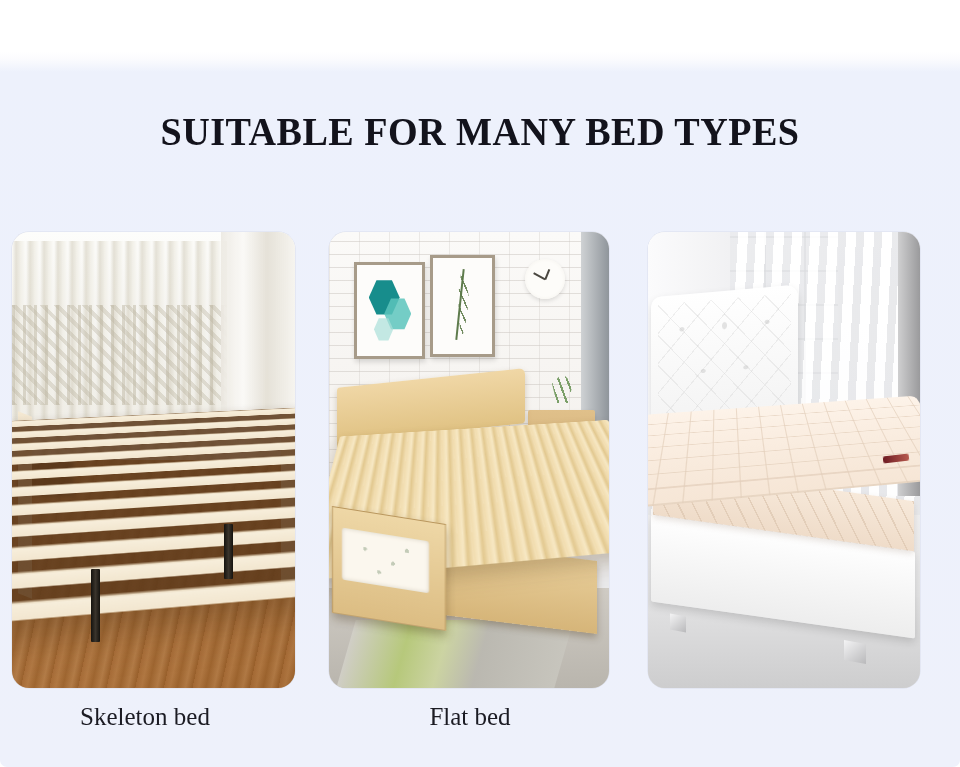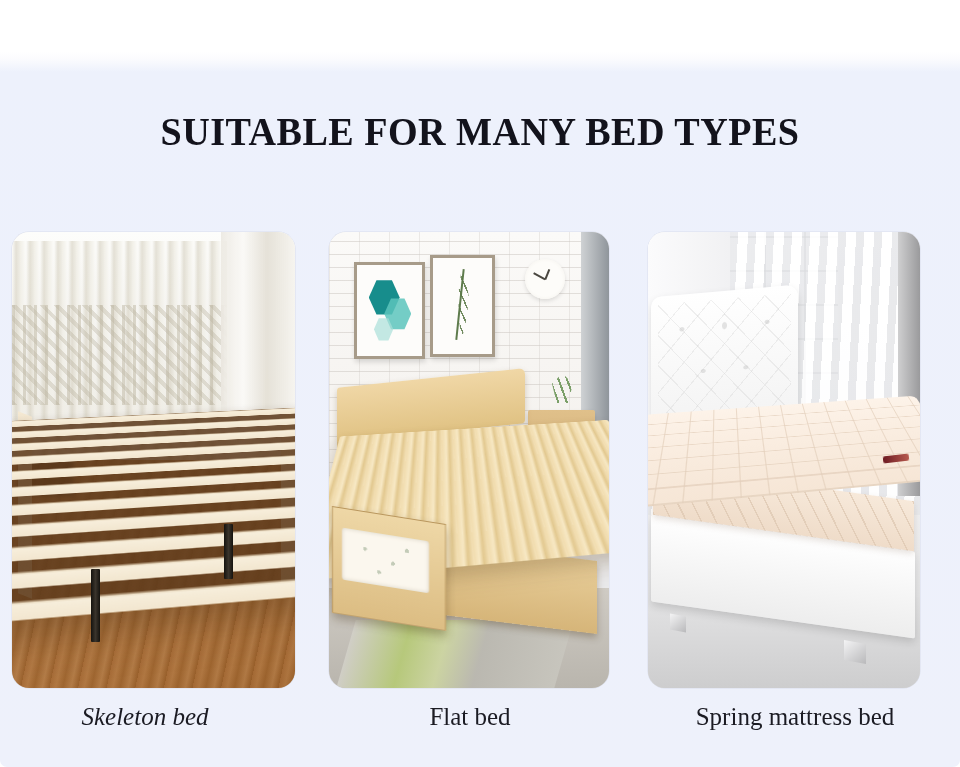--- a/index.html
+++ b/index.html
@@ -379,7 +379,7 @@
     white-space: nowrap;
     text-align: center;
   }
-  .caption.c1 { left: 0;   width: 290px; font-style: italic; }
+  .caption.c1 { left: 0;   width: 290px; }
   .caption.c2 { left: 330px; width: 280px; font-family: Liberation Serif, serif; }
   .caption.c3 { left: 650px; width: 290px; }
 </style>

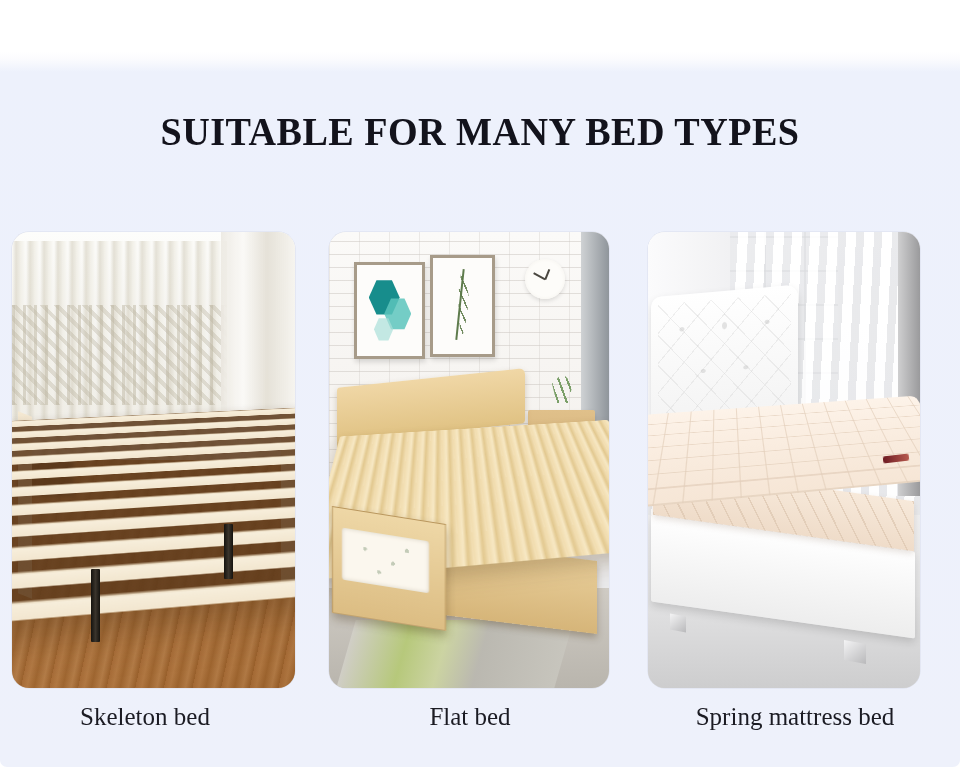--- a/index.html
+++ b/index.html
@@ -471,7 +471,6 @@
   <div class="captions">
     <div class="caption c1">Skeleton bed</div>
     <div class="caption c2">Flat bed</div>
-    <div class="caption c3">Spring mattress bed</div>
   </div>
 
 </div>

